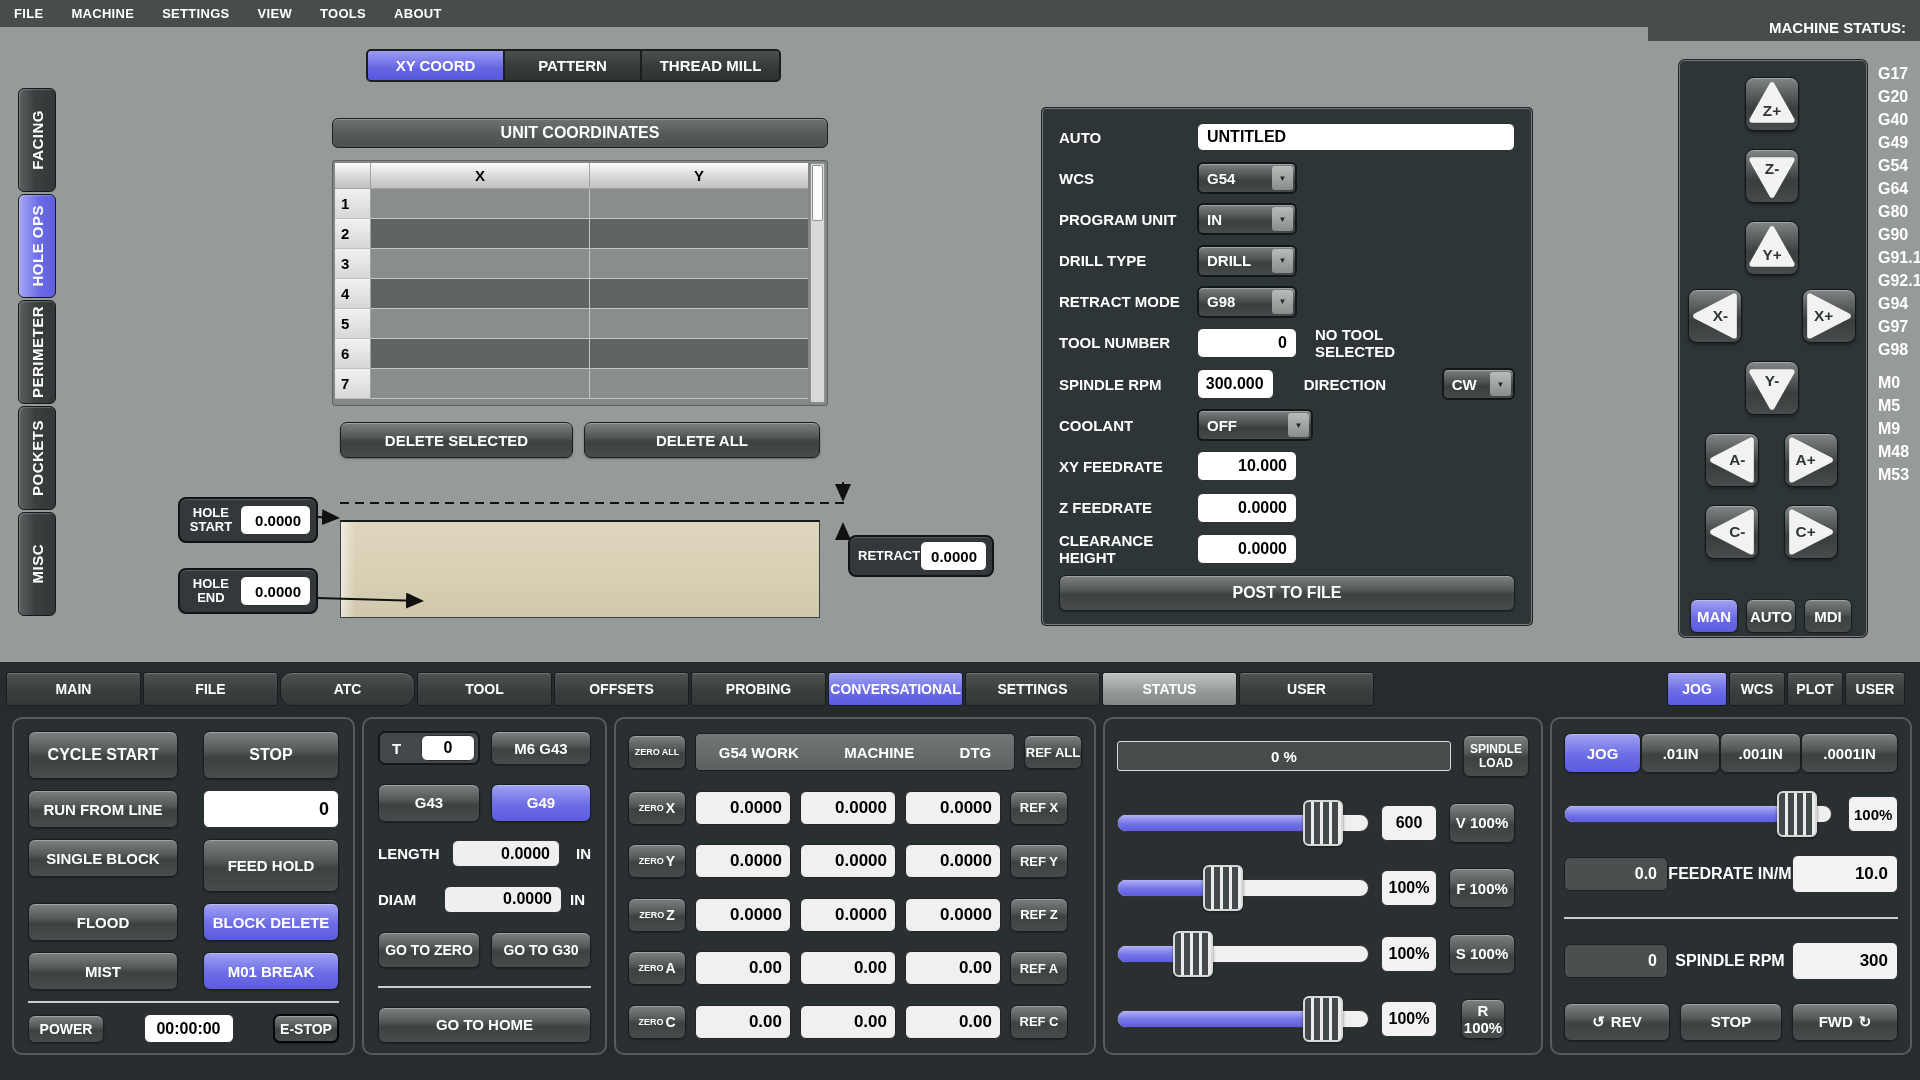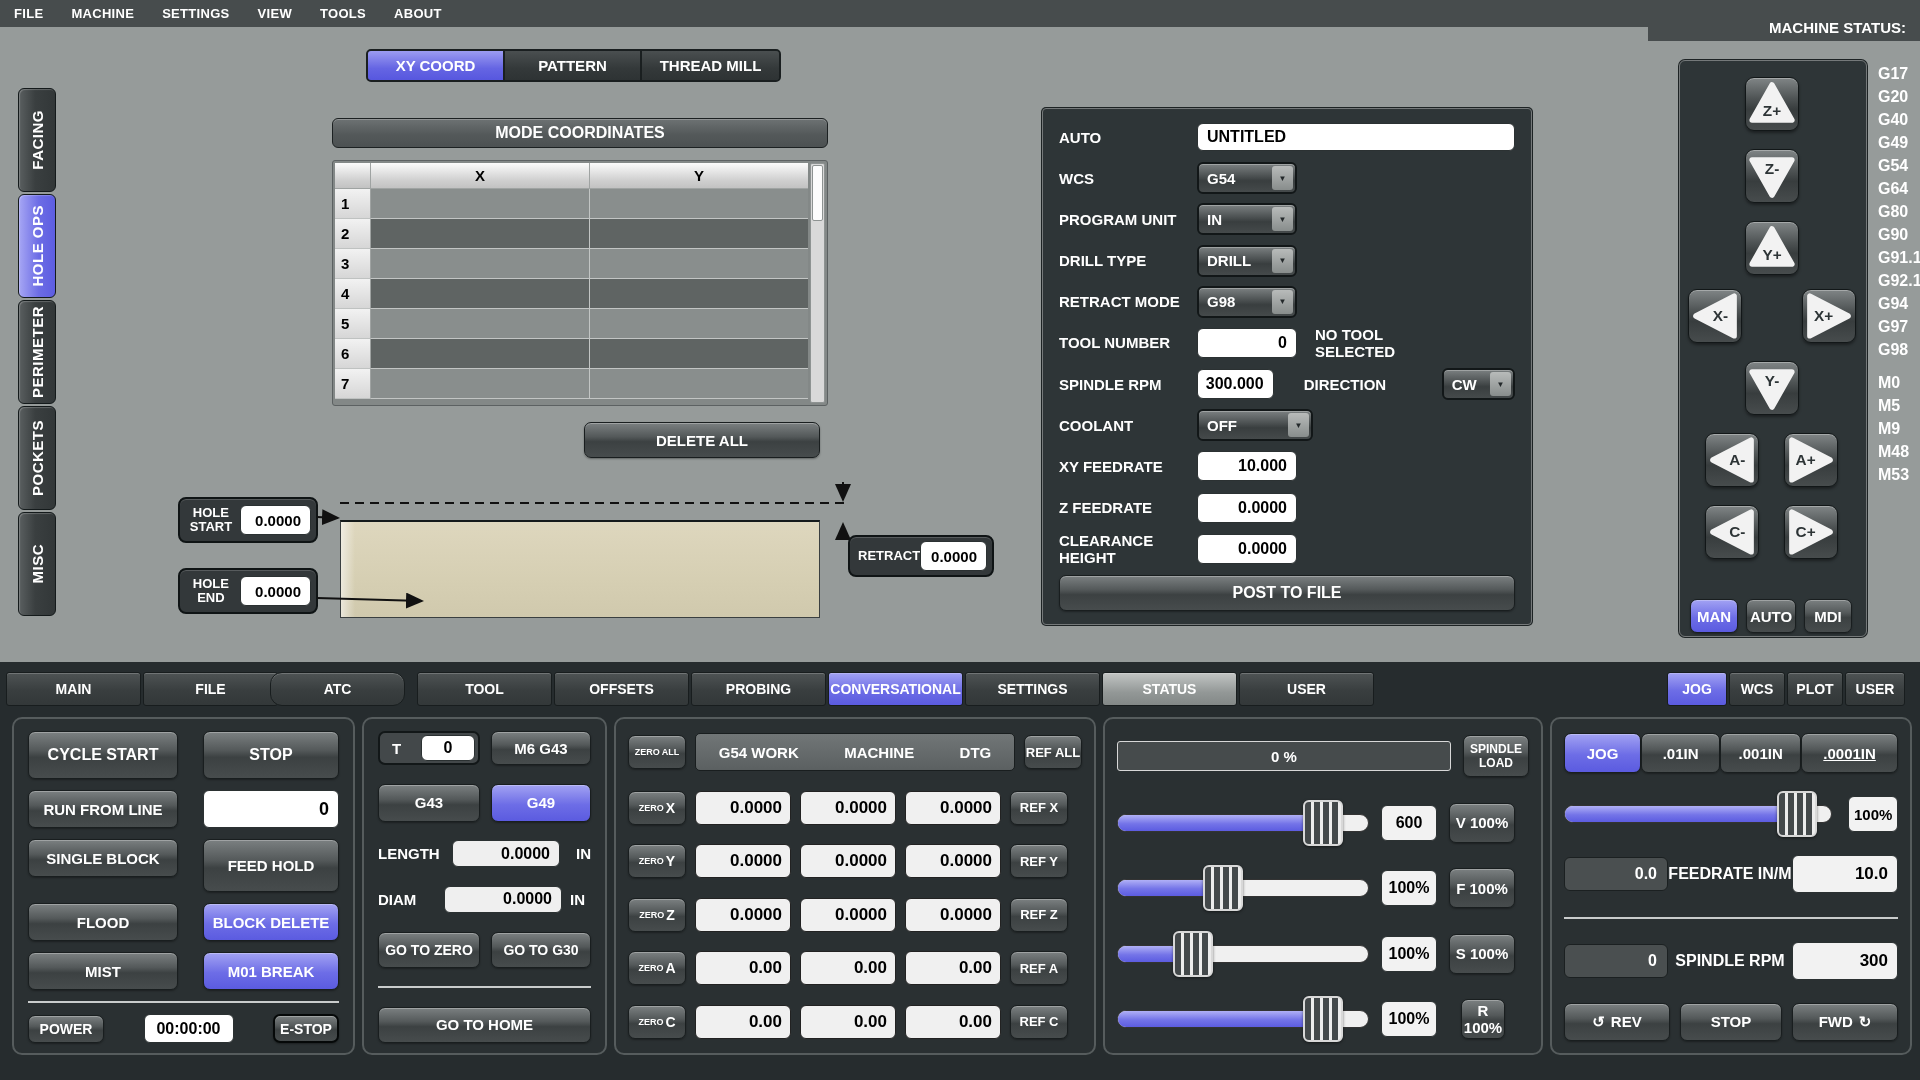--- a/index.html
+++ b/index.html
@@ -274,7 +274,7 @@
     <div class="mtab">THREAD MILL</div>
   </div>
 
-  <div class="dheader abs">MODE COORDINATES</div>
+  <div class="dheader abs">UNIT COORDINATES</div>
 
   <div class="dtable abs">
     <div class="dt-main">

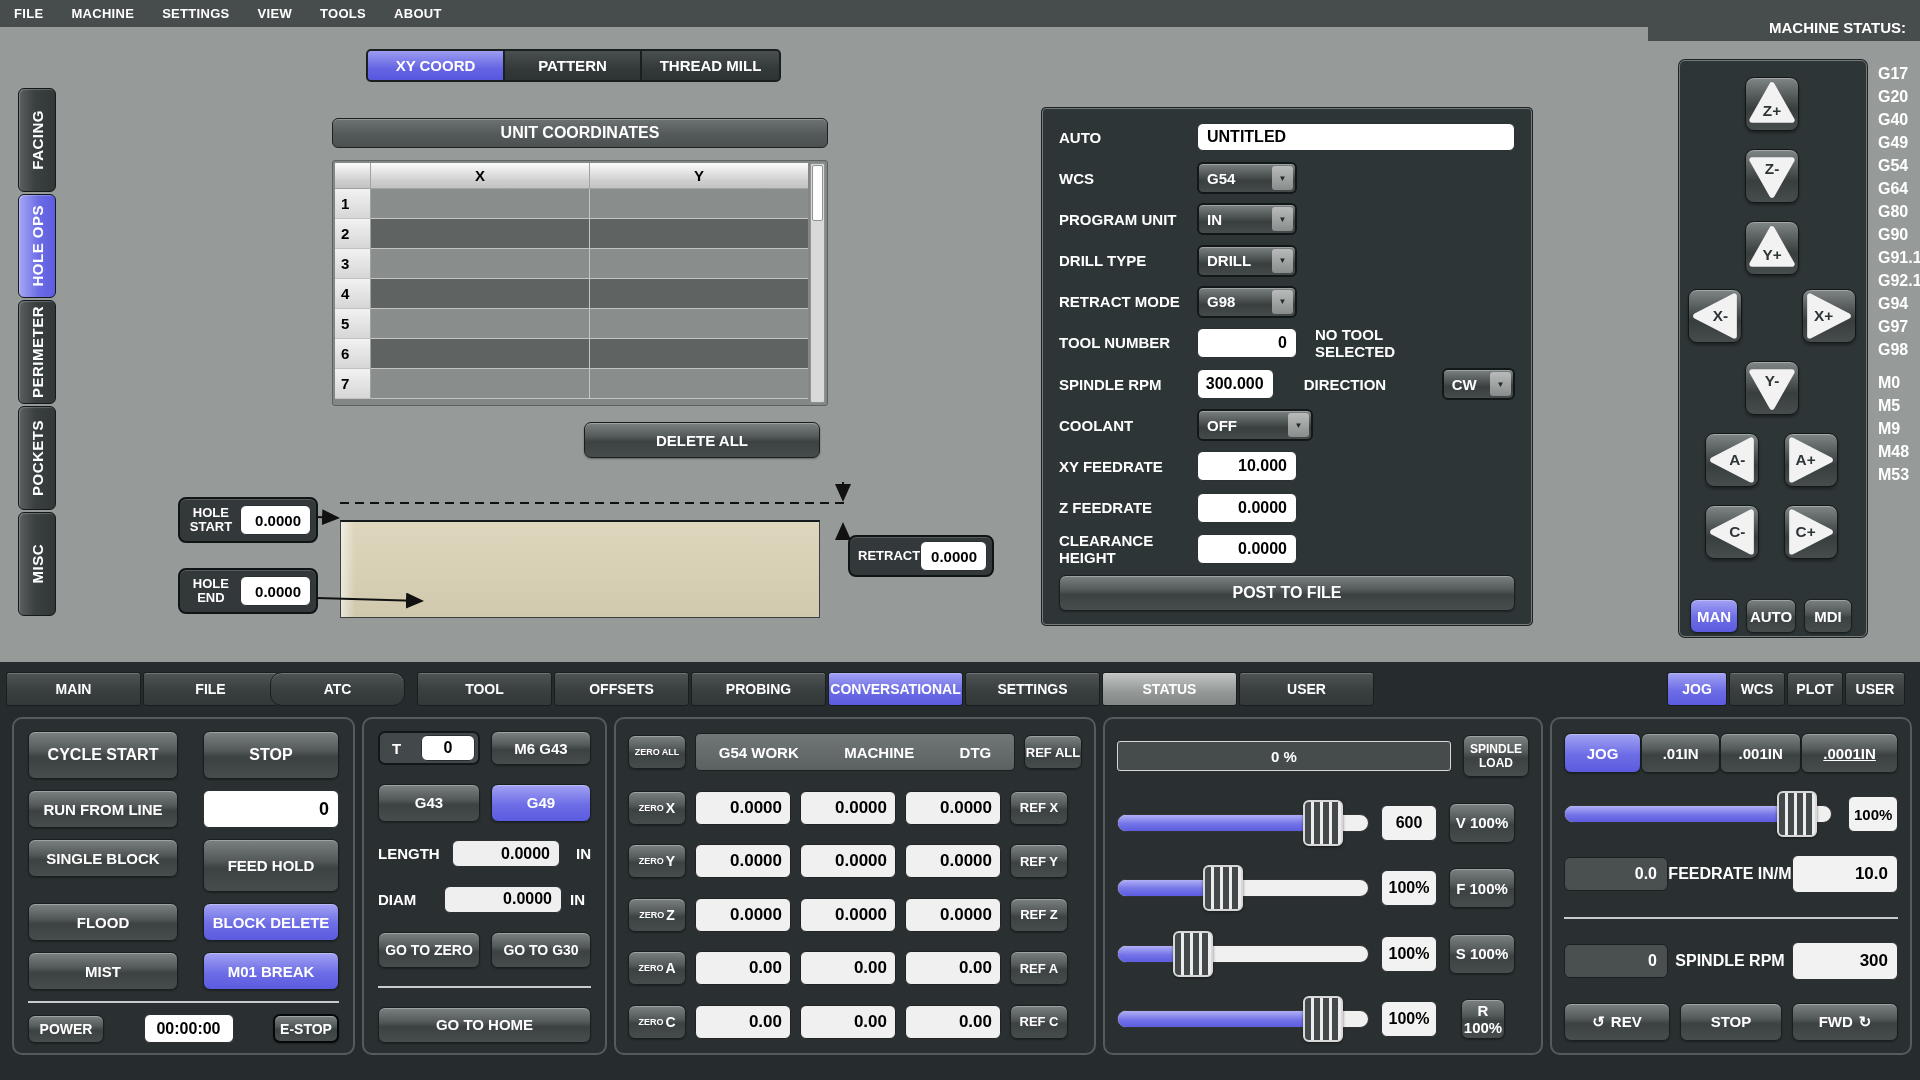--- a/index.html
+++ b/index.html
@@ -324,6 +324,7 @@
     </div>
   </div>
 
+  <div class="btn del-btn abs" style="left:340px; width:233px;">DELETE SELECTED</div>
   <div class="btn del-btn abs" style="left:584px; width:236px;">DELETE ALL</div>
 
   <div class="holebox abs" style="left:178px; top:497px; width:140px; height:46px;">

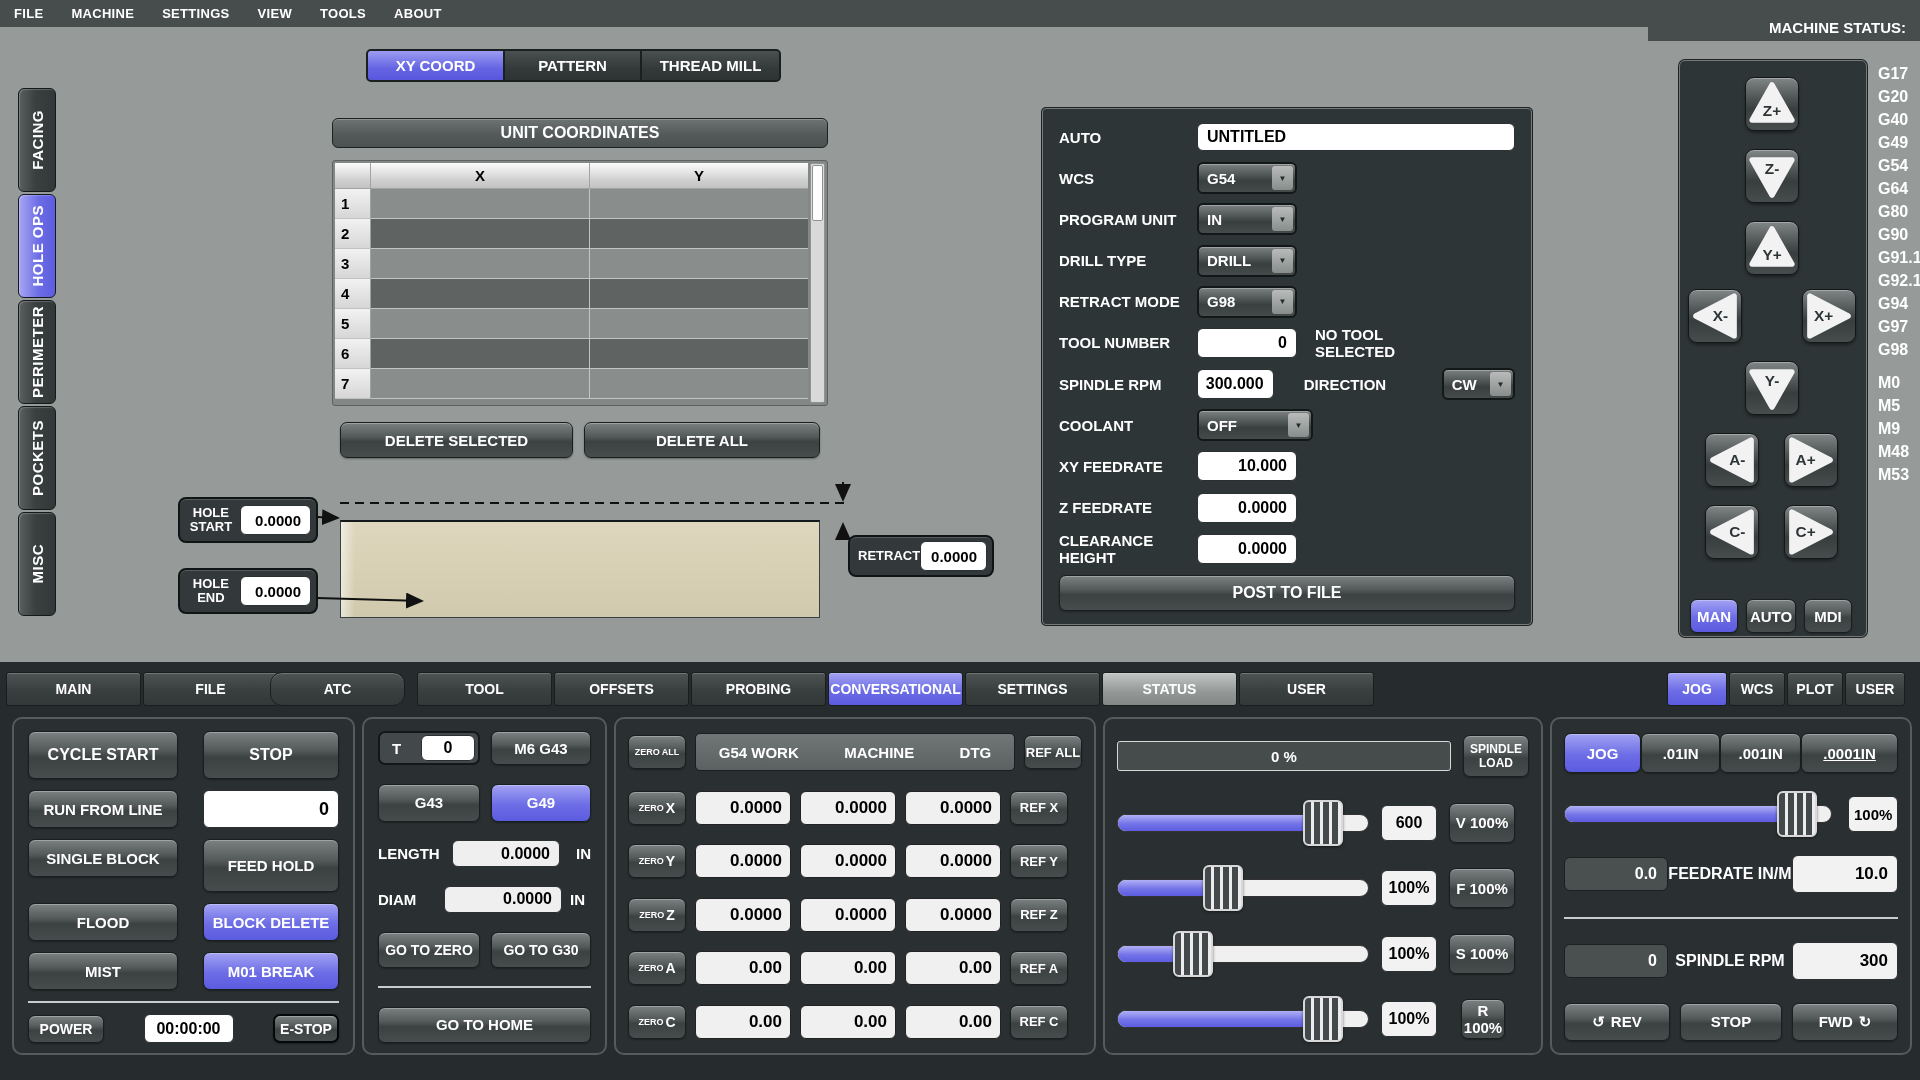--- a/index.html
+++ b/index.html
@@ -505,7 +505,7 @@
 
     <div class="htab" style="left:6px;">MAIN</div>
     <div class="htab" style="left:143px;">FILE</div>
-    <div class="htab" style="left:270px;border-radius:12px;">ATC</div>
+    <div class="htab" style="left:280px;border-radius:12px;">ATC</div>
     <div class="htab" style="left:417px;">TOOL</div>
     <div class="htab" style="left:554px;">OFFSETS</div>
     <div class="htab" style="left:691px;">PROBING</div>

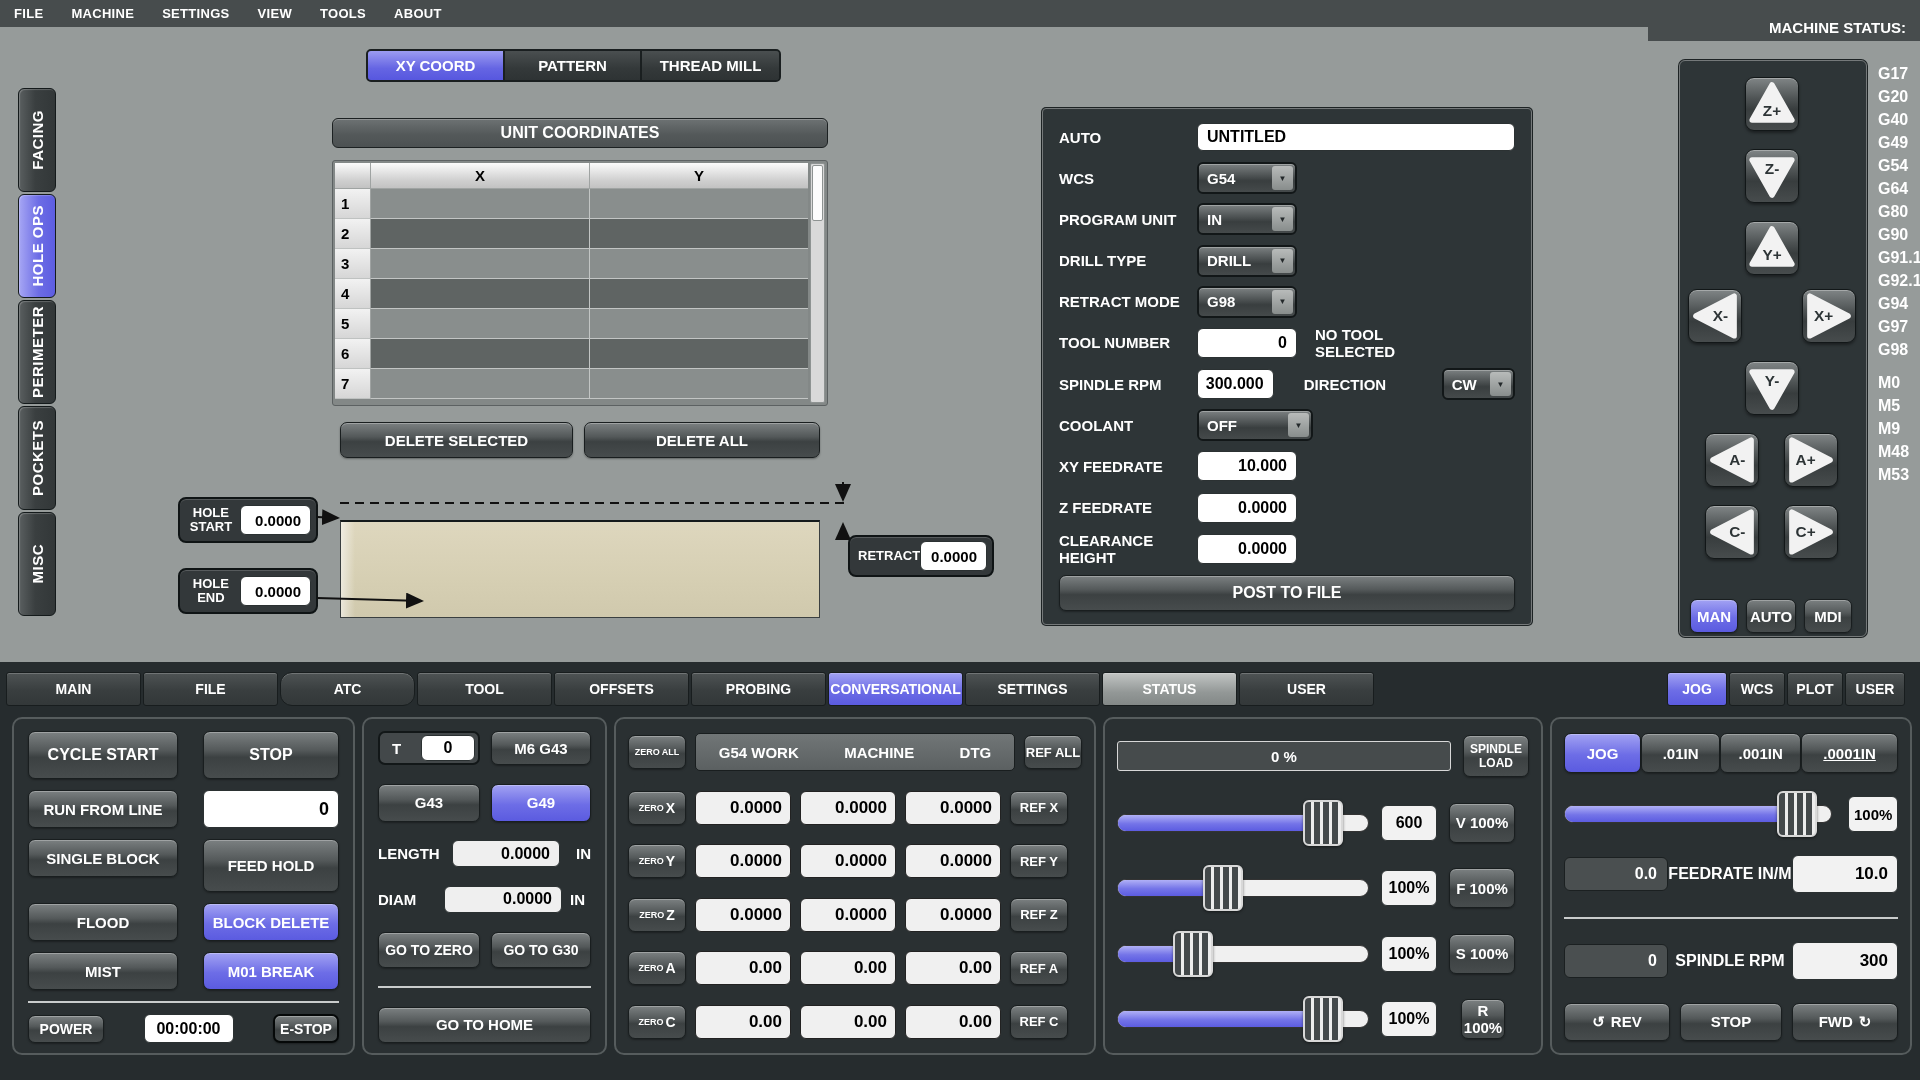--- a/index.html
+++ b/index.html
@@ -692,7 +692,7 @@
         <div class="btn btn-blue" style="width:78px; height:40px;">JOG</div>
         <div class="btn" style="width:80px; height:40px;">.01IN</div>
         <div class="btn" style="width:82px; height:40px;">.001IN</div>
-        <div class="btn" style="width:98px; height:40px;text-decoration:underline;">.0001IN</div>
+        <div class="btn" style="width:98px; height:40px;">.0001IN</div>
       </div>
       <div style="display:flex; align-items:center; gap:16px;">
         <div class="slider" style="width:270px;">

